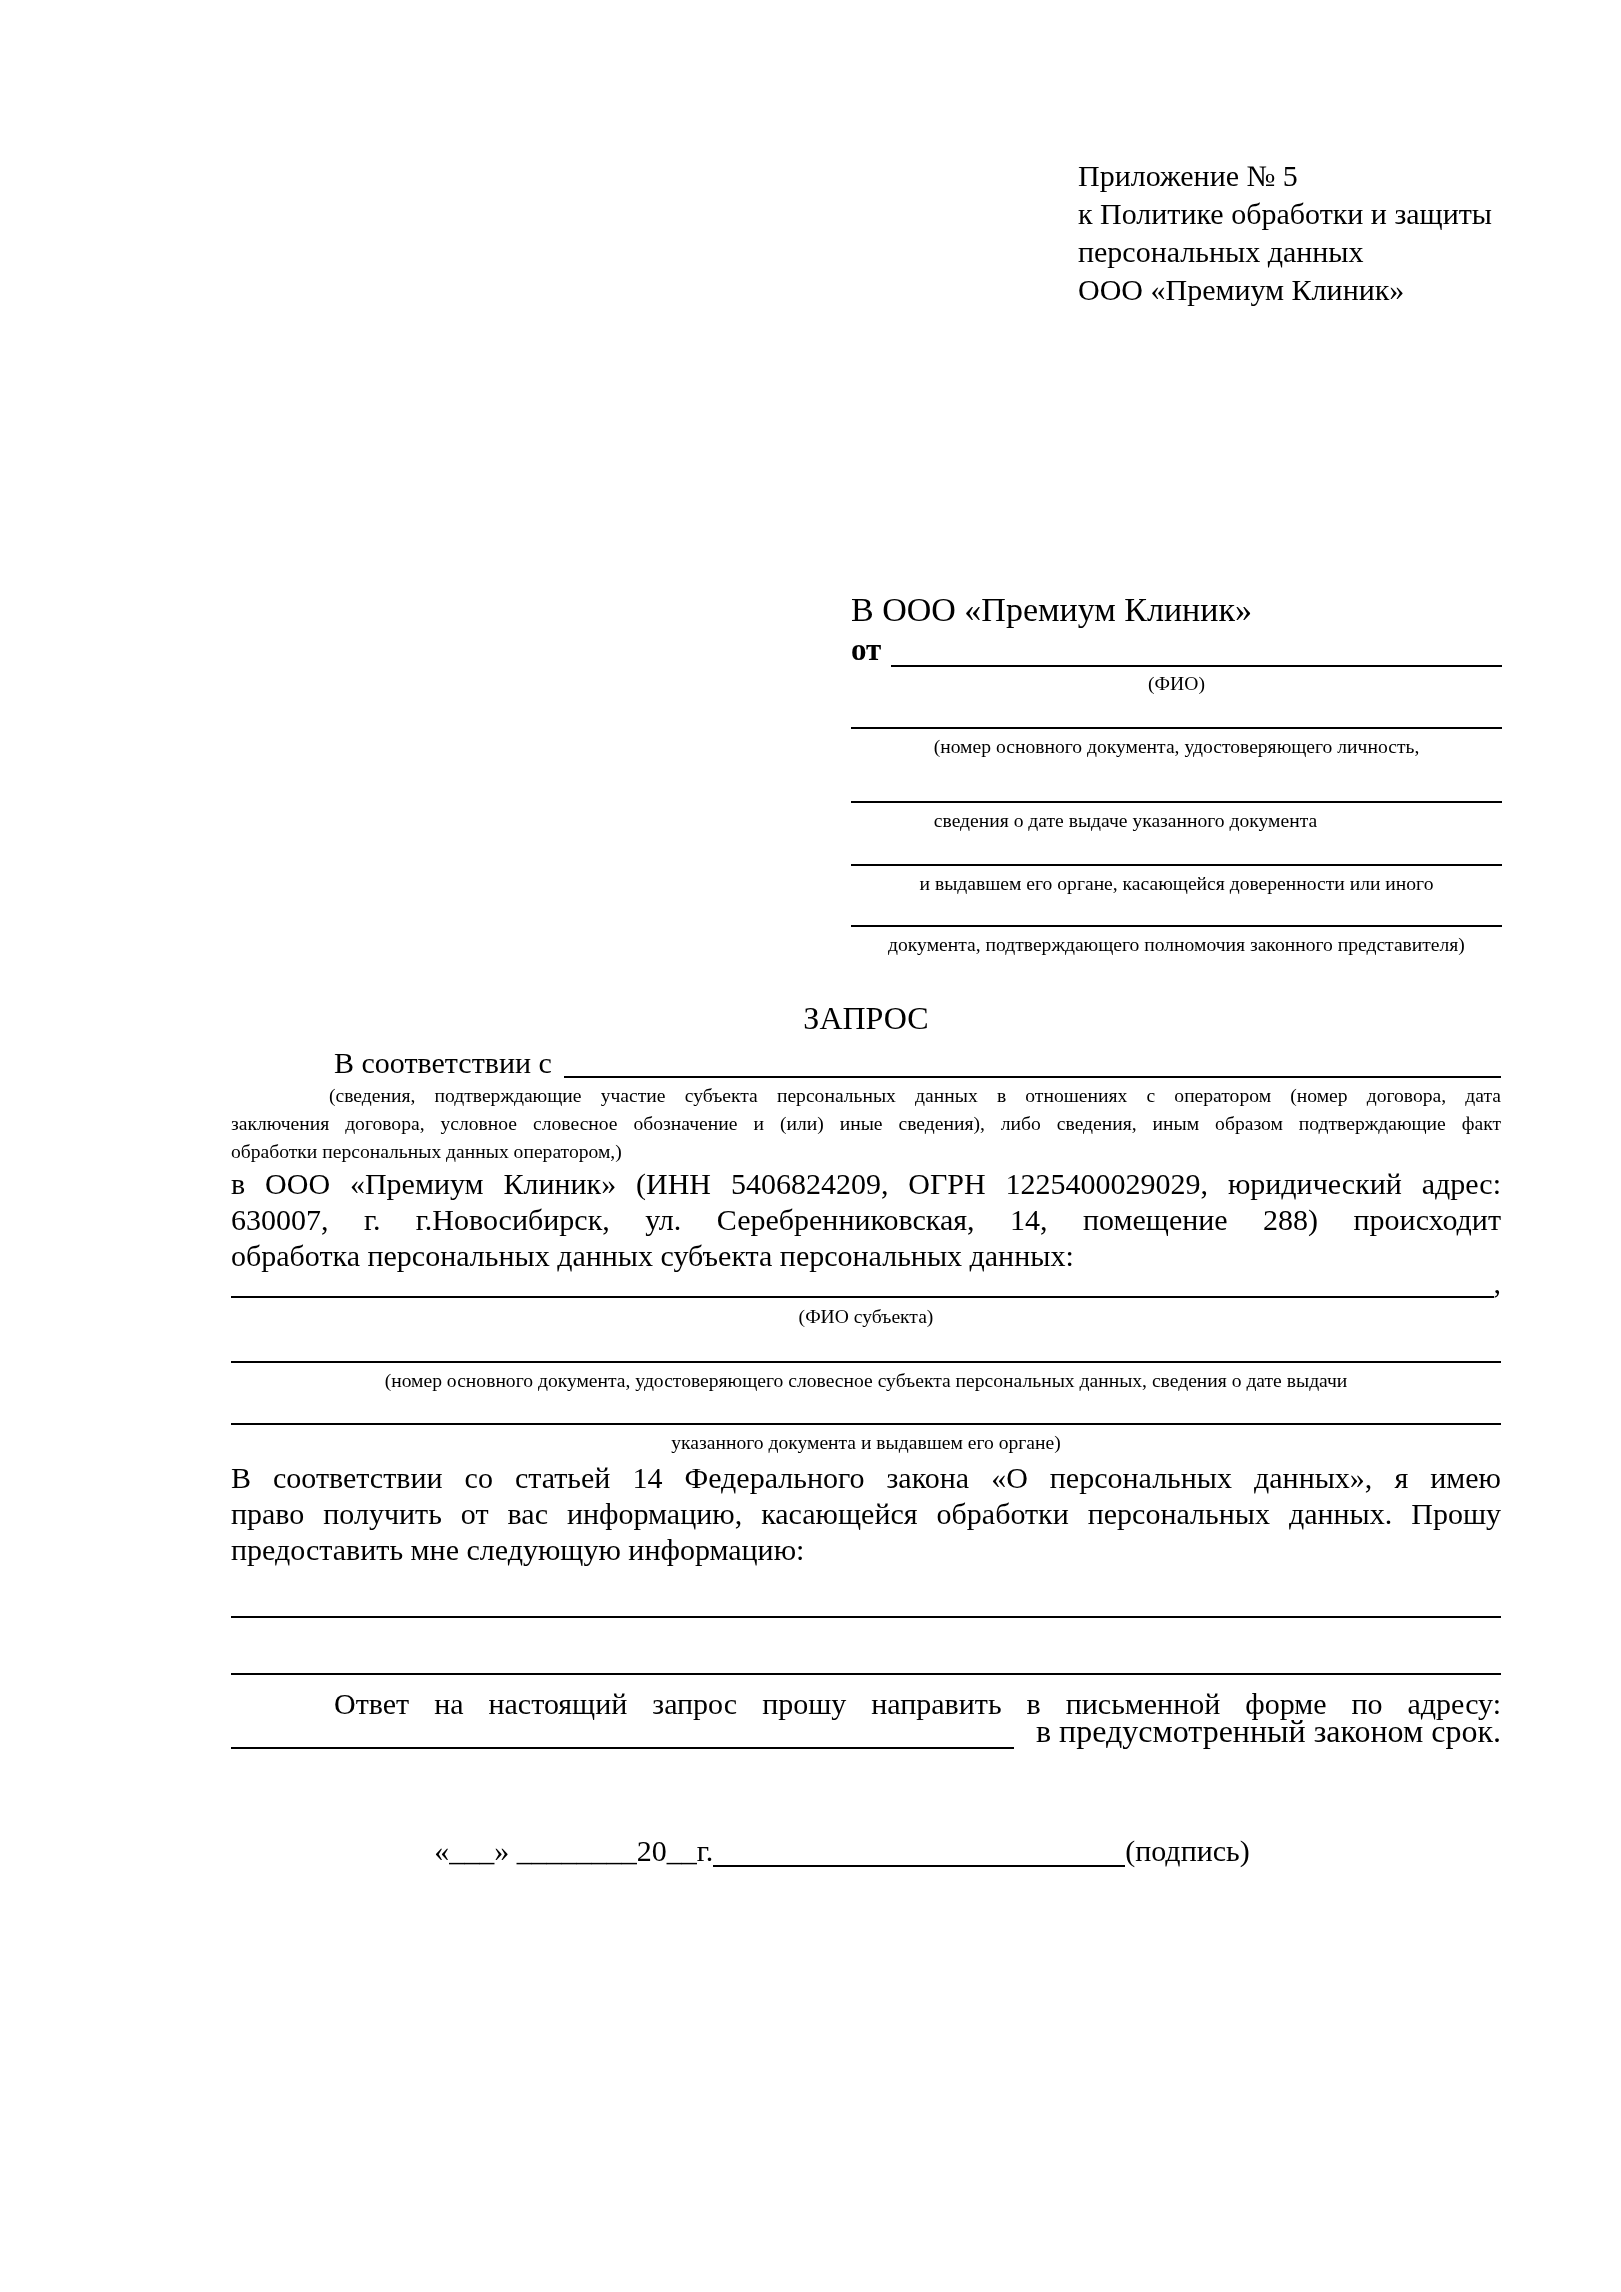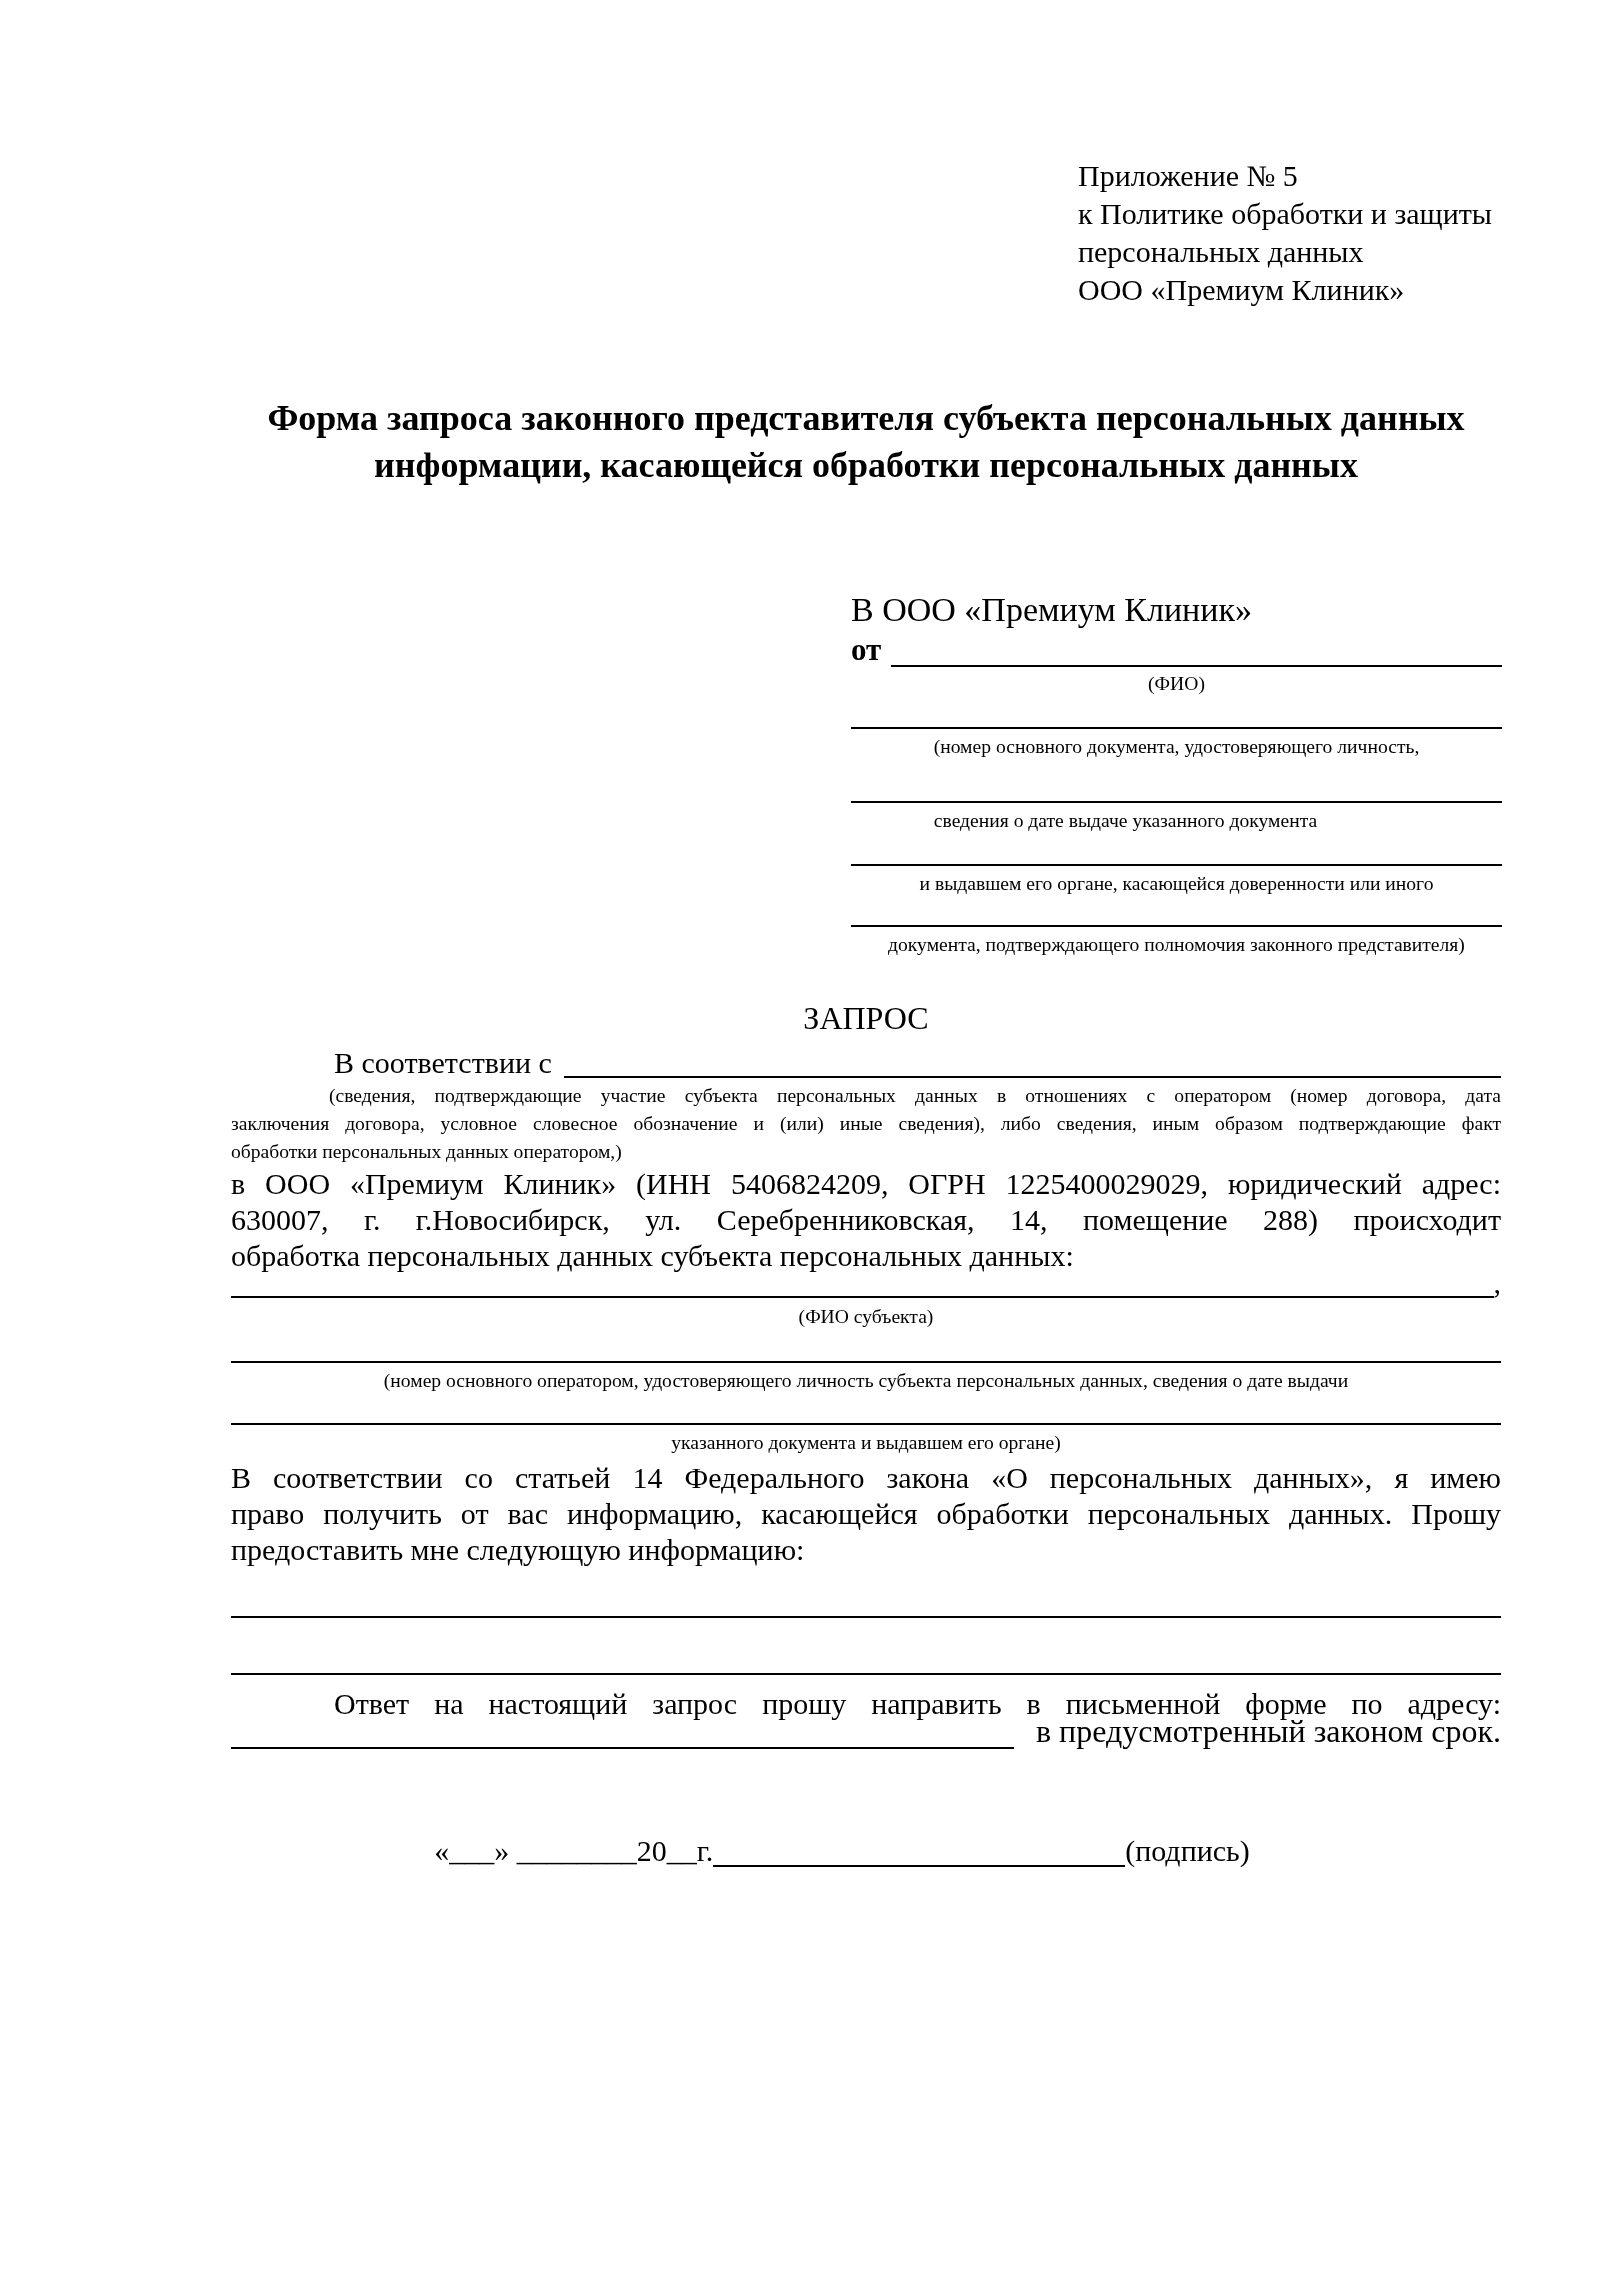--- a/index.html
+++ b/index.html
@@ -38,7 +38,6 @@
     <div class="appendix-line">ООО «Премиум Клиник»</div>
   </div>
 
-  <div class="abs title" style="left:231px;top:395px;width:1270px;">Форма запроса законного представителя субъекта персональных данных информации, касающейся обработки персональных данных</div>
 
   <div class="abs" style="left:851px;top:591px;width:651px;font-size:34px;line-height:1.1;">В ООО «Премиум Клиник»</div>
 

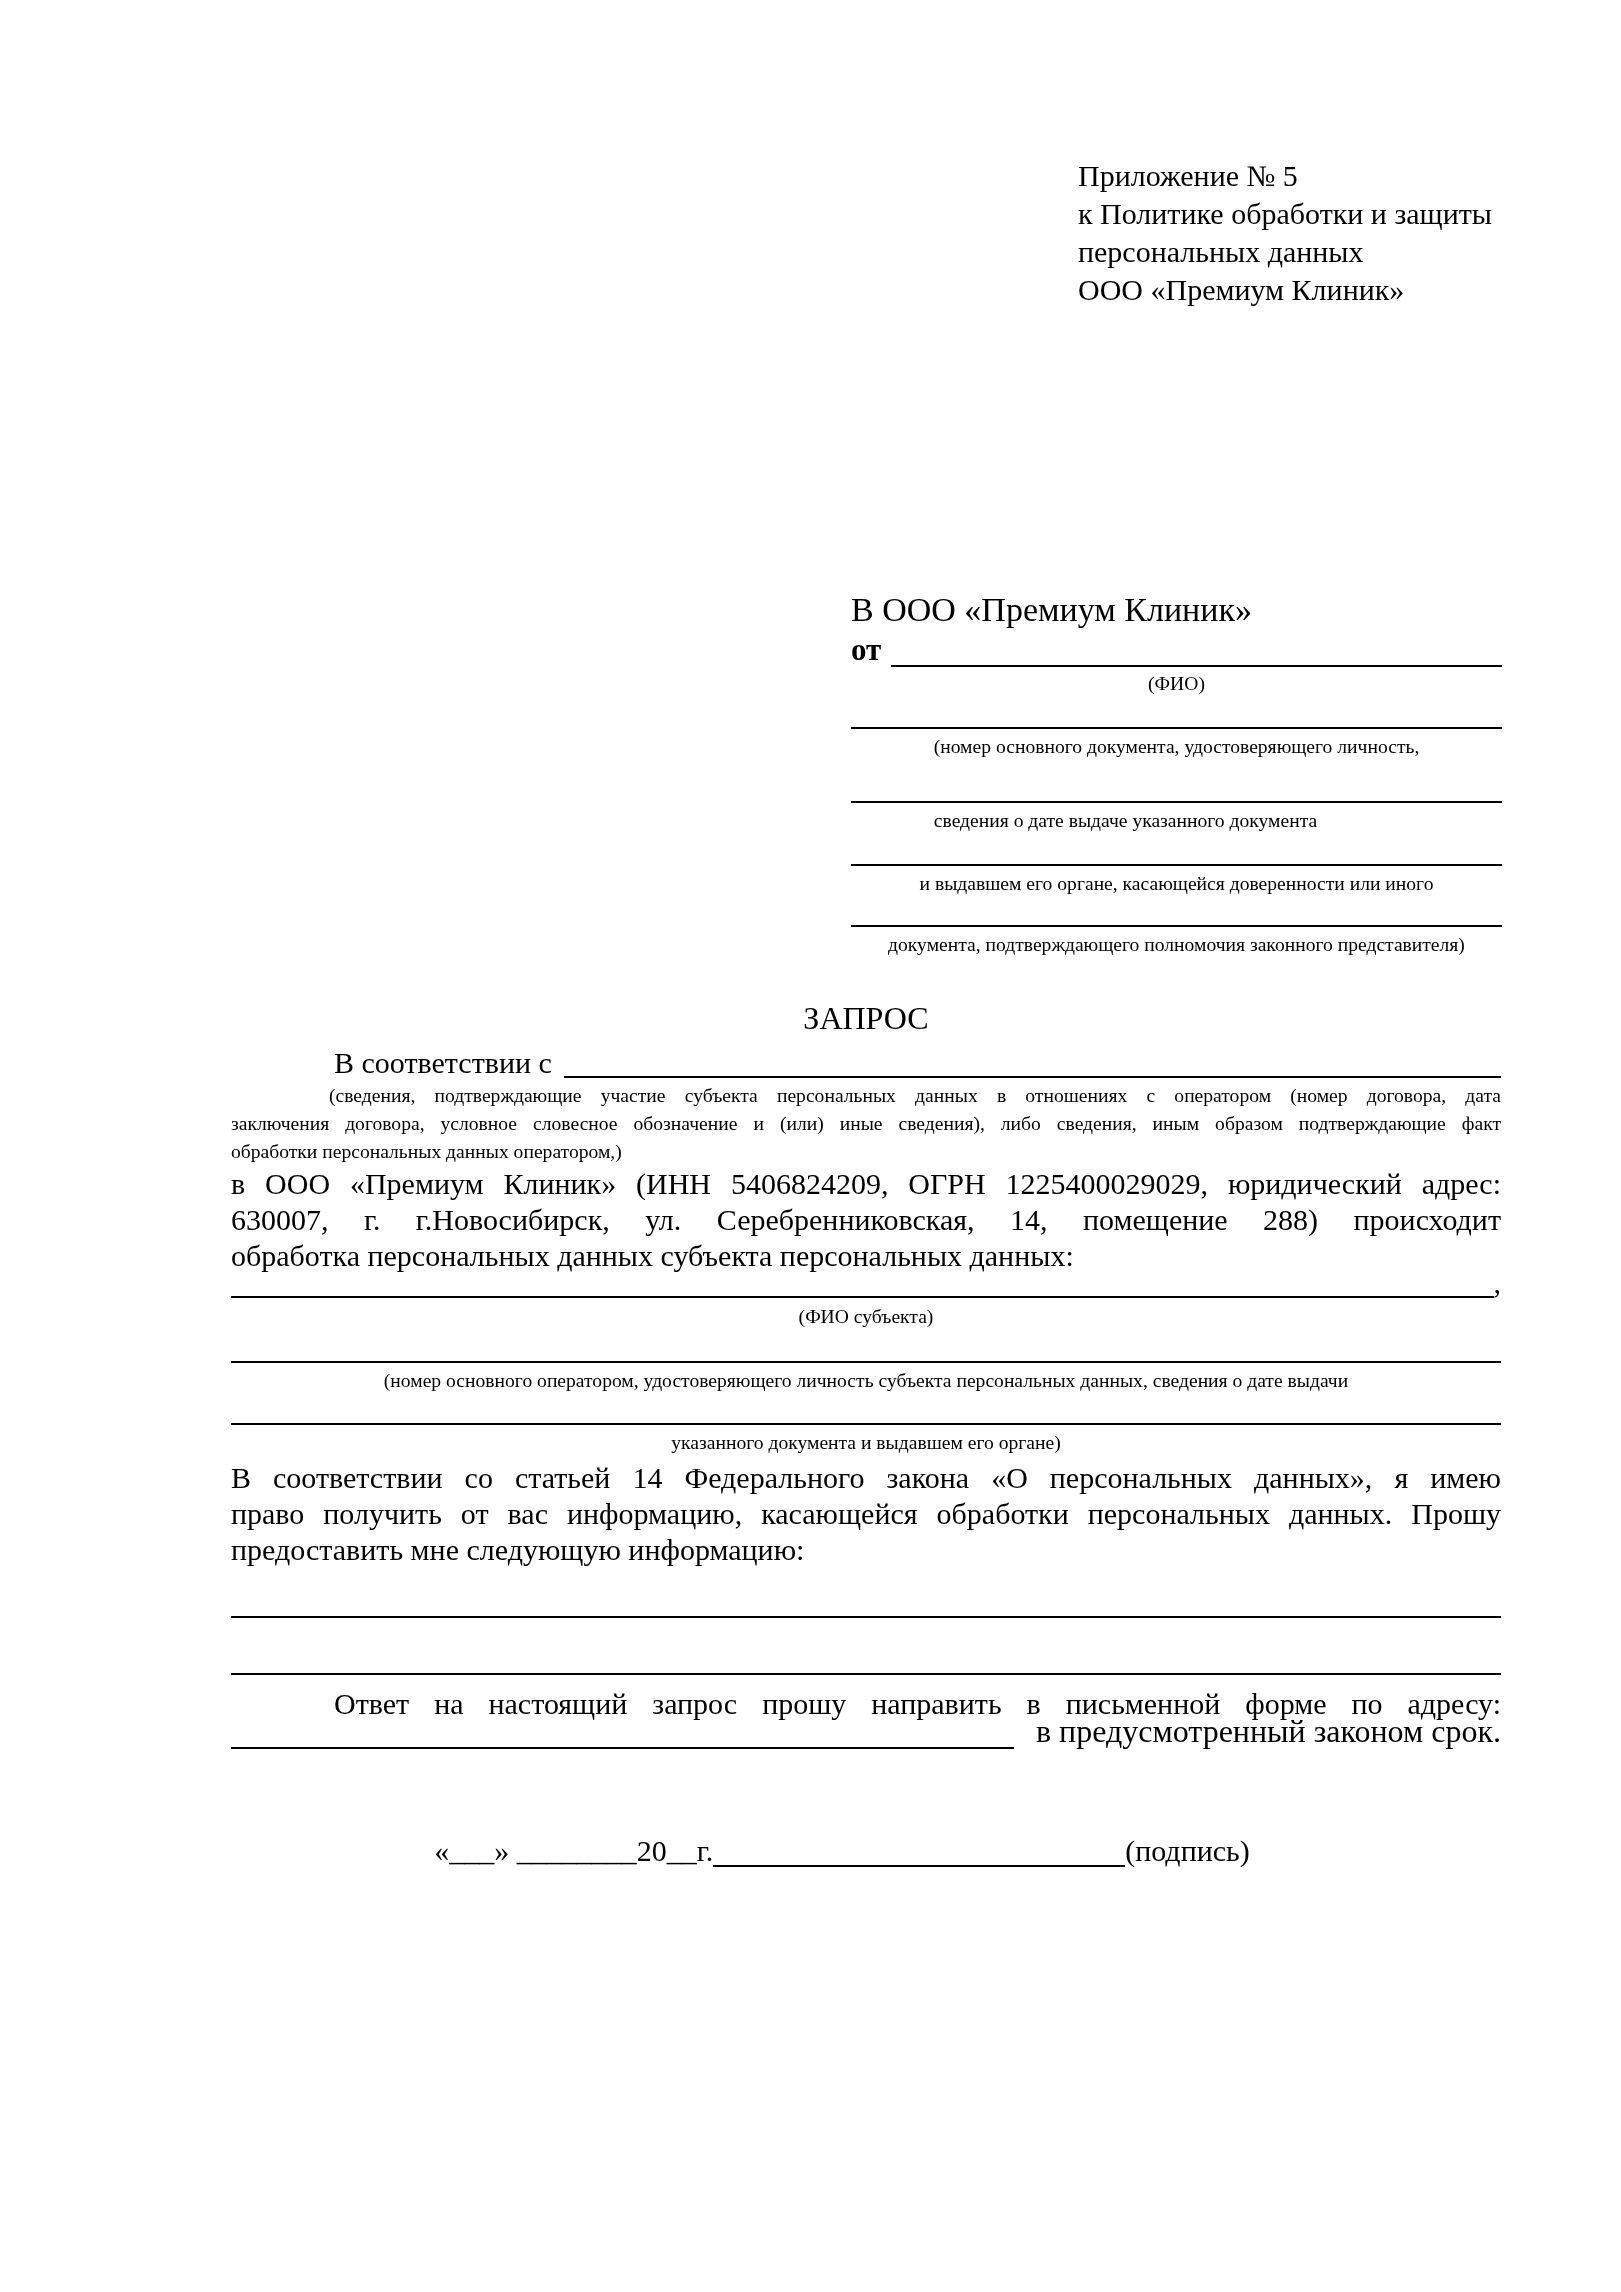--- a/index.html
+++ b/index.html
@@ -85,7 +85,7 @@
   <div class="abs cap" style="left:231px;top:1305px;width:1270px;">(ФИО субъекта)</div>
 
   <div class="rule" style="left:231px;top:1361px;width:1270px;"></div>
-  <div class="abs cap" style="left:231px;top:1369px;width:1270px;">(номер основного оператором, удостоверяющего личность субъекта персональных данных, сведения о дате выдачи</div>
+  <div class="abs cap" style="left:231px;top:1369px;width:1270px;">(номер основного документа, удостоверяющего словесное субъекта персональных данных, сведения о дате выдачи</div>
 
   <div class="rule" style="left:231px;top:1423px;width:1270px;"></div>
   <div class="abs cap" style="left:231px;top:1431px;width:1270px;">указанного документа и выдавшем его органе)</div>

